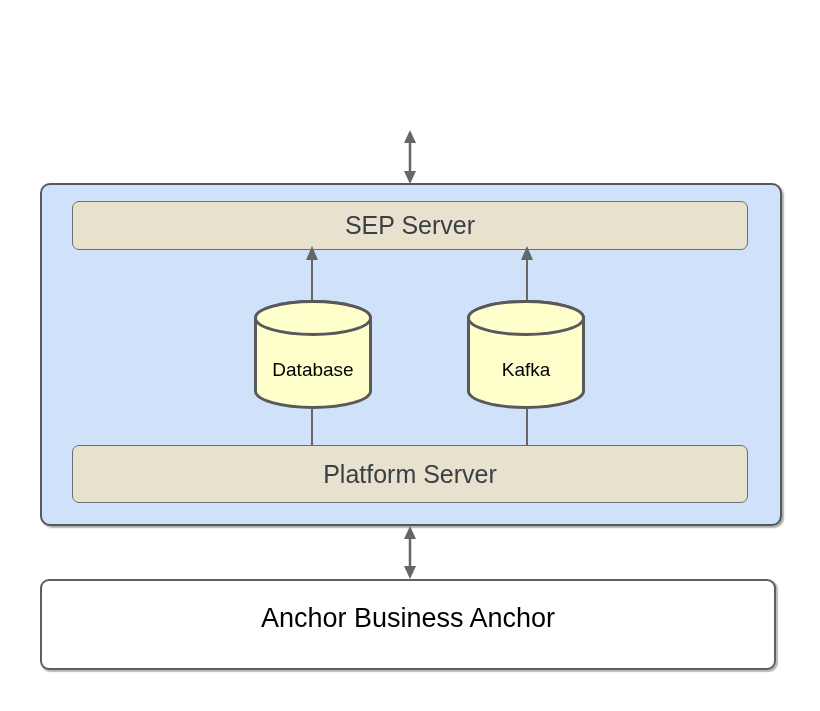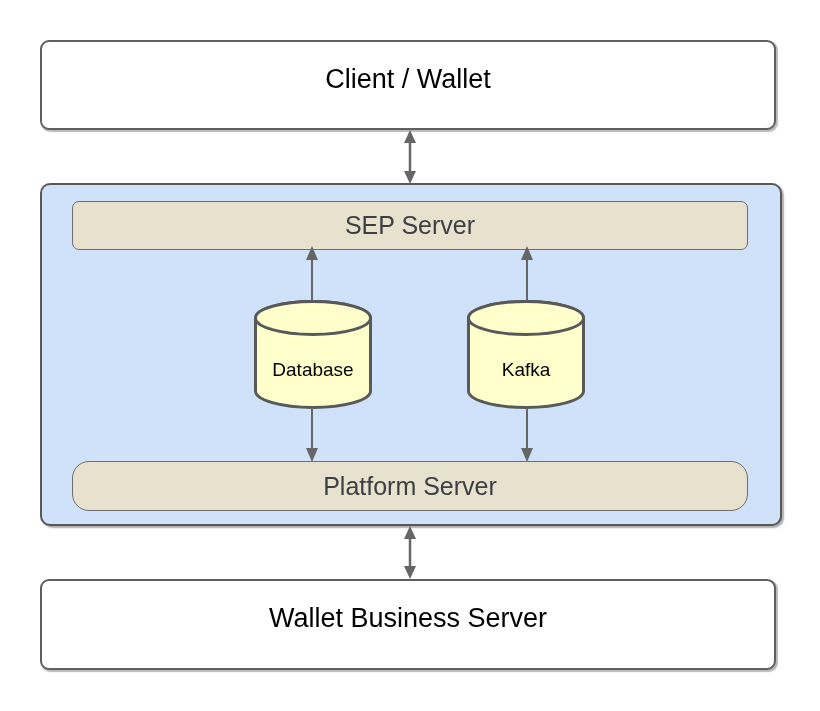--- a/index.html
+++ b/index.html
@@ -92,9 +92,6 @@
 
 <div class="canvas">
 
-  <div class="node-box" style="top:40px; height:90px;">
-    <span class="label">Client / Wallet</span>
-  </div>
 
   <svg class="arrow" style="left:400px; top:130px;" width="20" height="54" viewBox="0 0 20 54">
     <line x1="10" y1="10" x2="10" y2="44" stroke="#666666" stroke-width="2.5"></line>

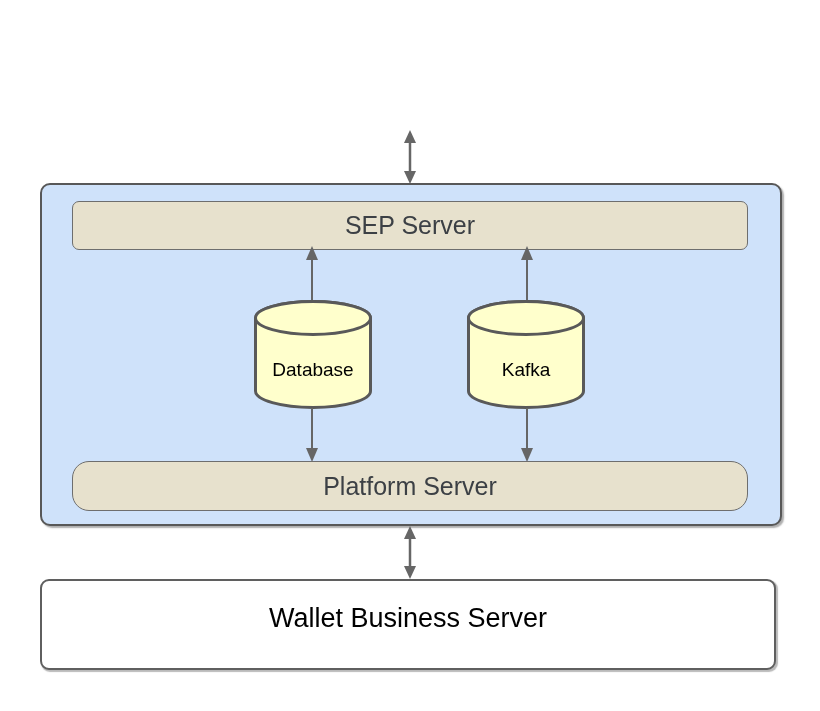--- a/index.html
+++ b/index.html
@@ -141,7 +141,7 @@
     <polygon points="9,54 15,40 3,40" fill="#666666"></polygon>
   </svg>
 
-  <div class="bar" style="top:461px; height:50px;border-radius:17px;">
+  <div class="bar" style="top:445px; height:58px;">
     <span class="label">Platform Server</span>
   </div>
 

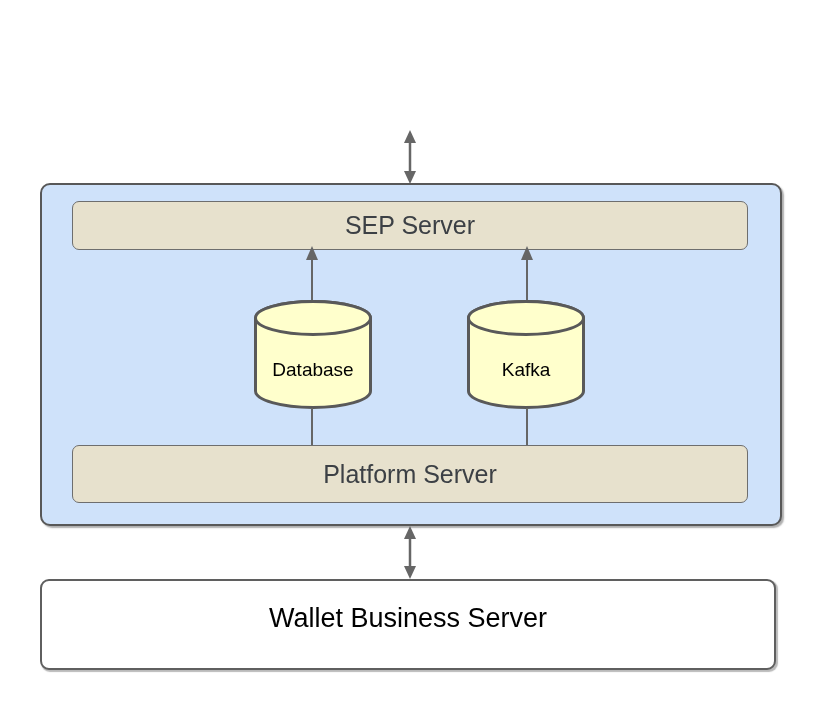--- a/index.html
+++ b/index.html
@@ -152,7 +152,7 @@
   </svg>
 
   <div class="node-box" style="top:579px; height:91px;">
-    <span class="label">Wallet Business Server</span>
+    <span class="label">Anchor Business Anchor</span>
   </div>
 
 </div>

